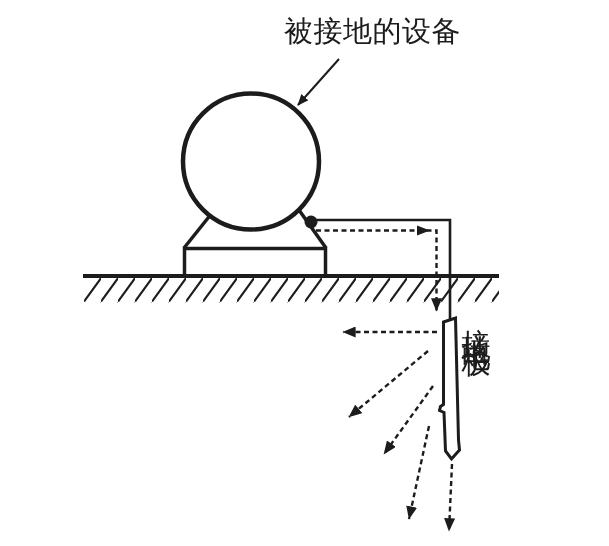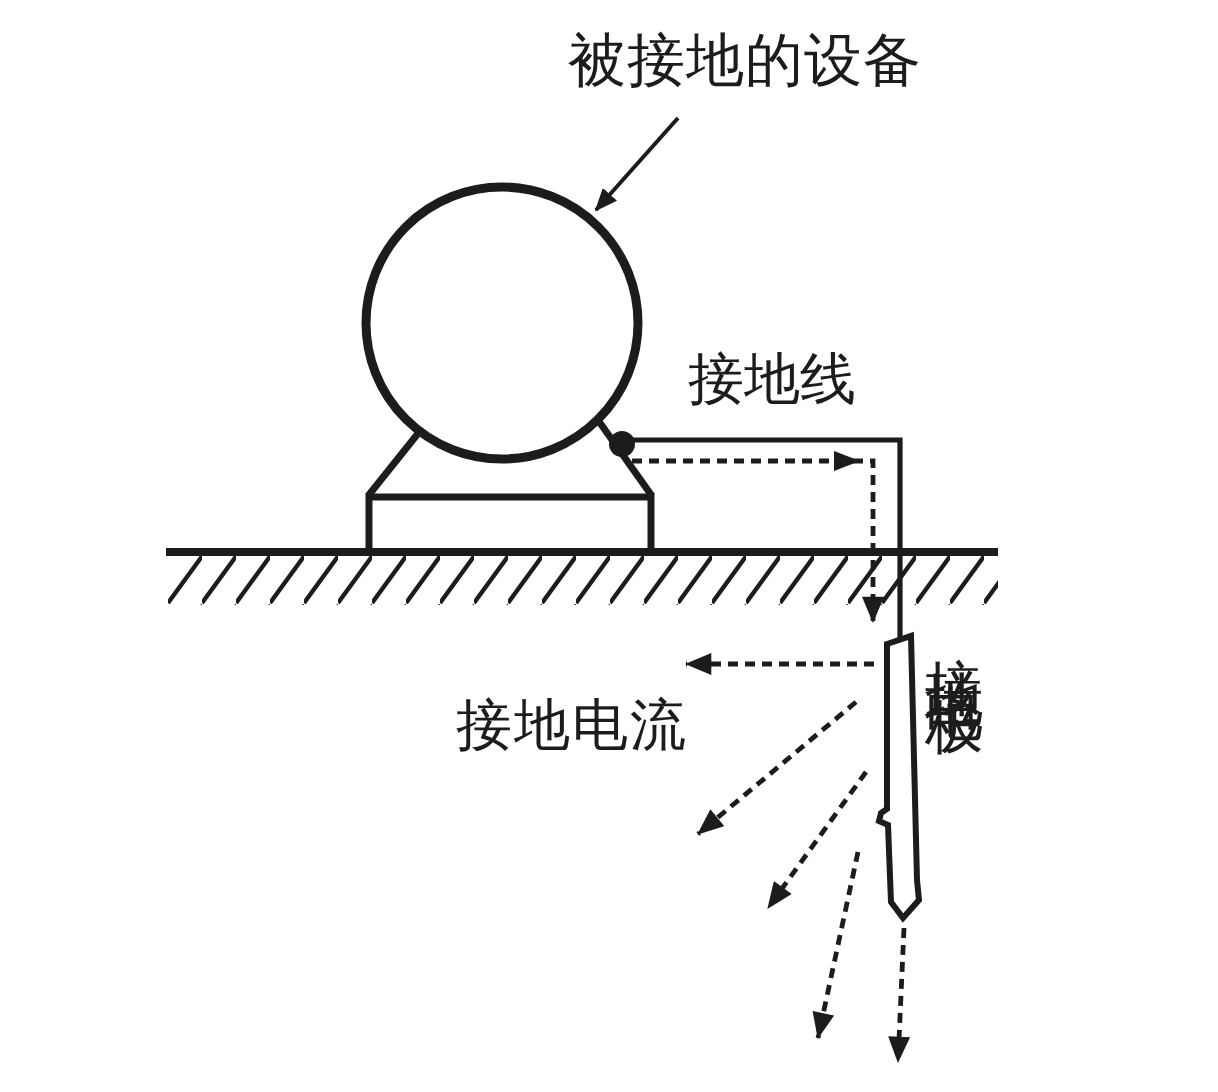--- a/index.html
+++ b/index.html
@@ -92,7 +92,6 @@
 
   <div class="lbl lbl-equipment">被接地的设备</div>
 
-  <div class="lbl lbl-wire">接地线</div>
 
 
   <div class="lbl lbl-current">接地电流</div>

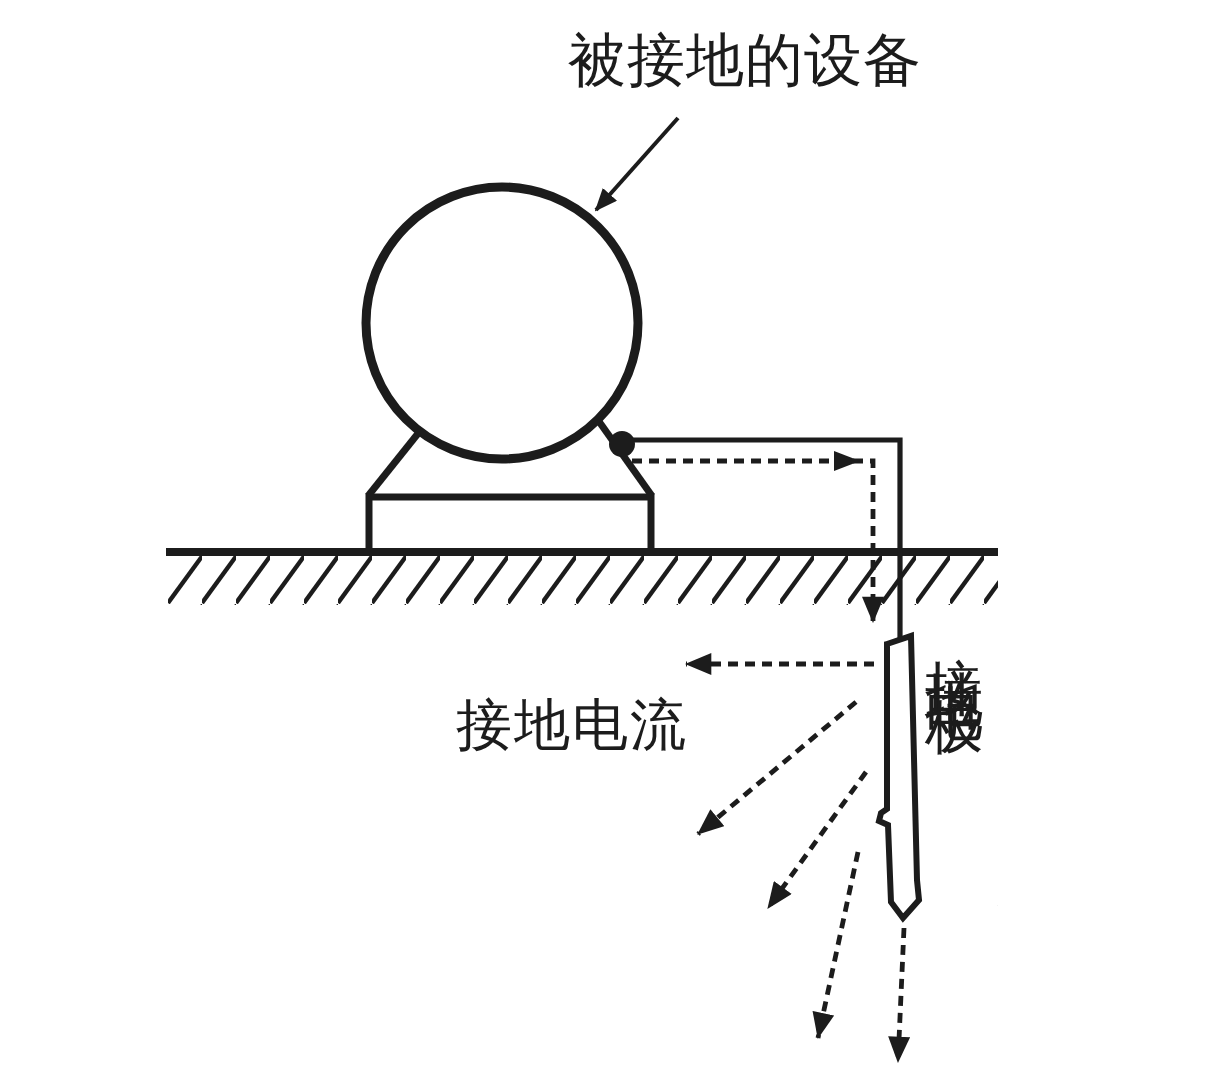--- a/index.html
+++ b/index.html
@@ -94,7 +94,6 @@
 
 
 
-  <div class="lbl lbl-current">接地电流</div>
 
   <div class="lbl lbl-electrode">接地电极</div>
 

